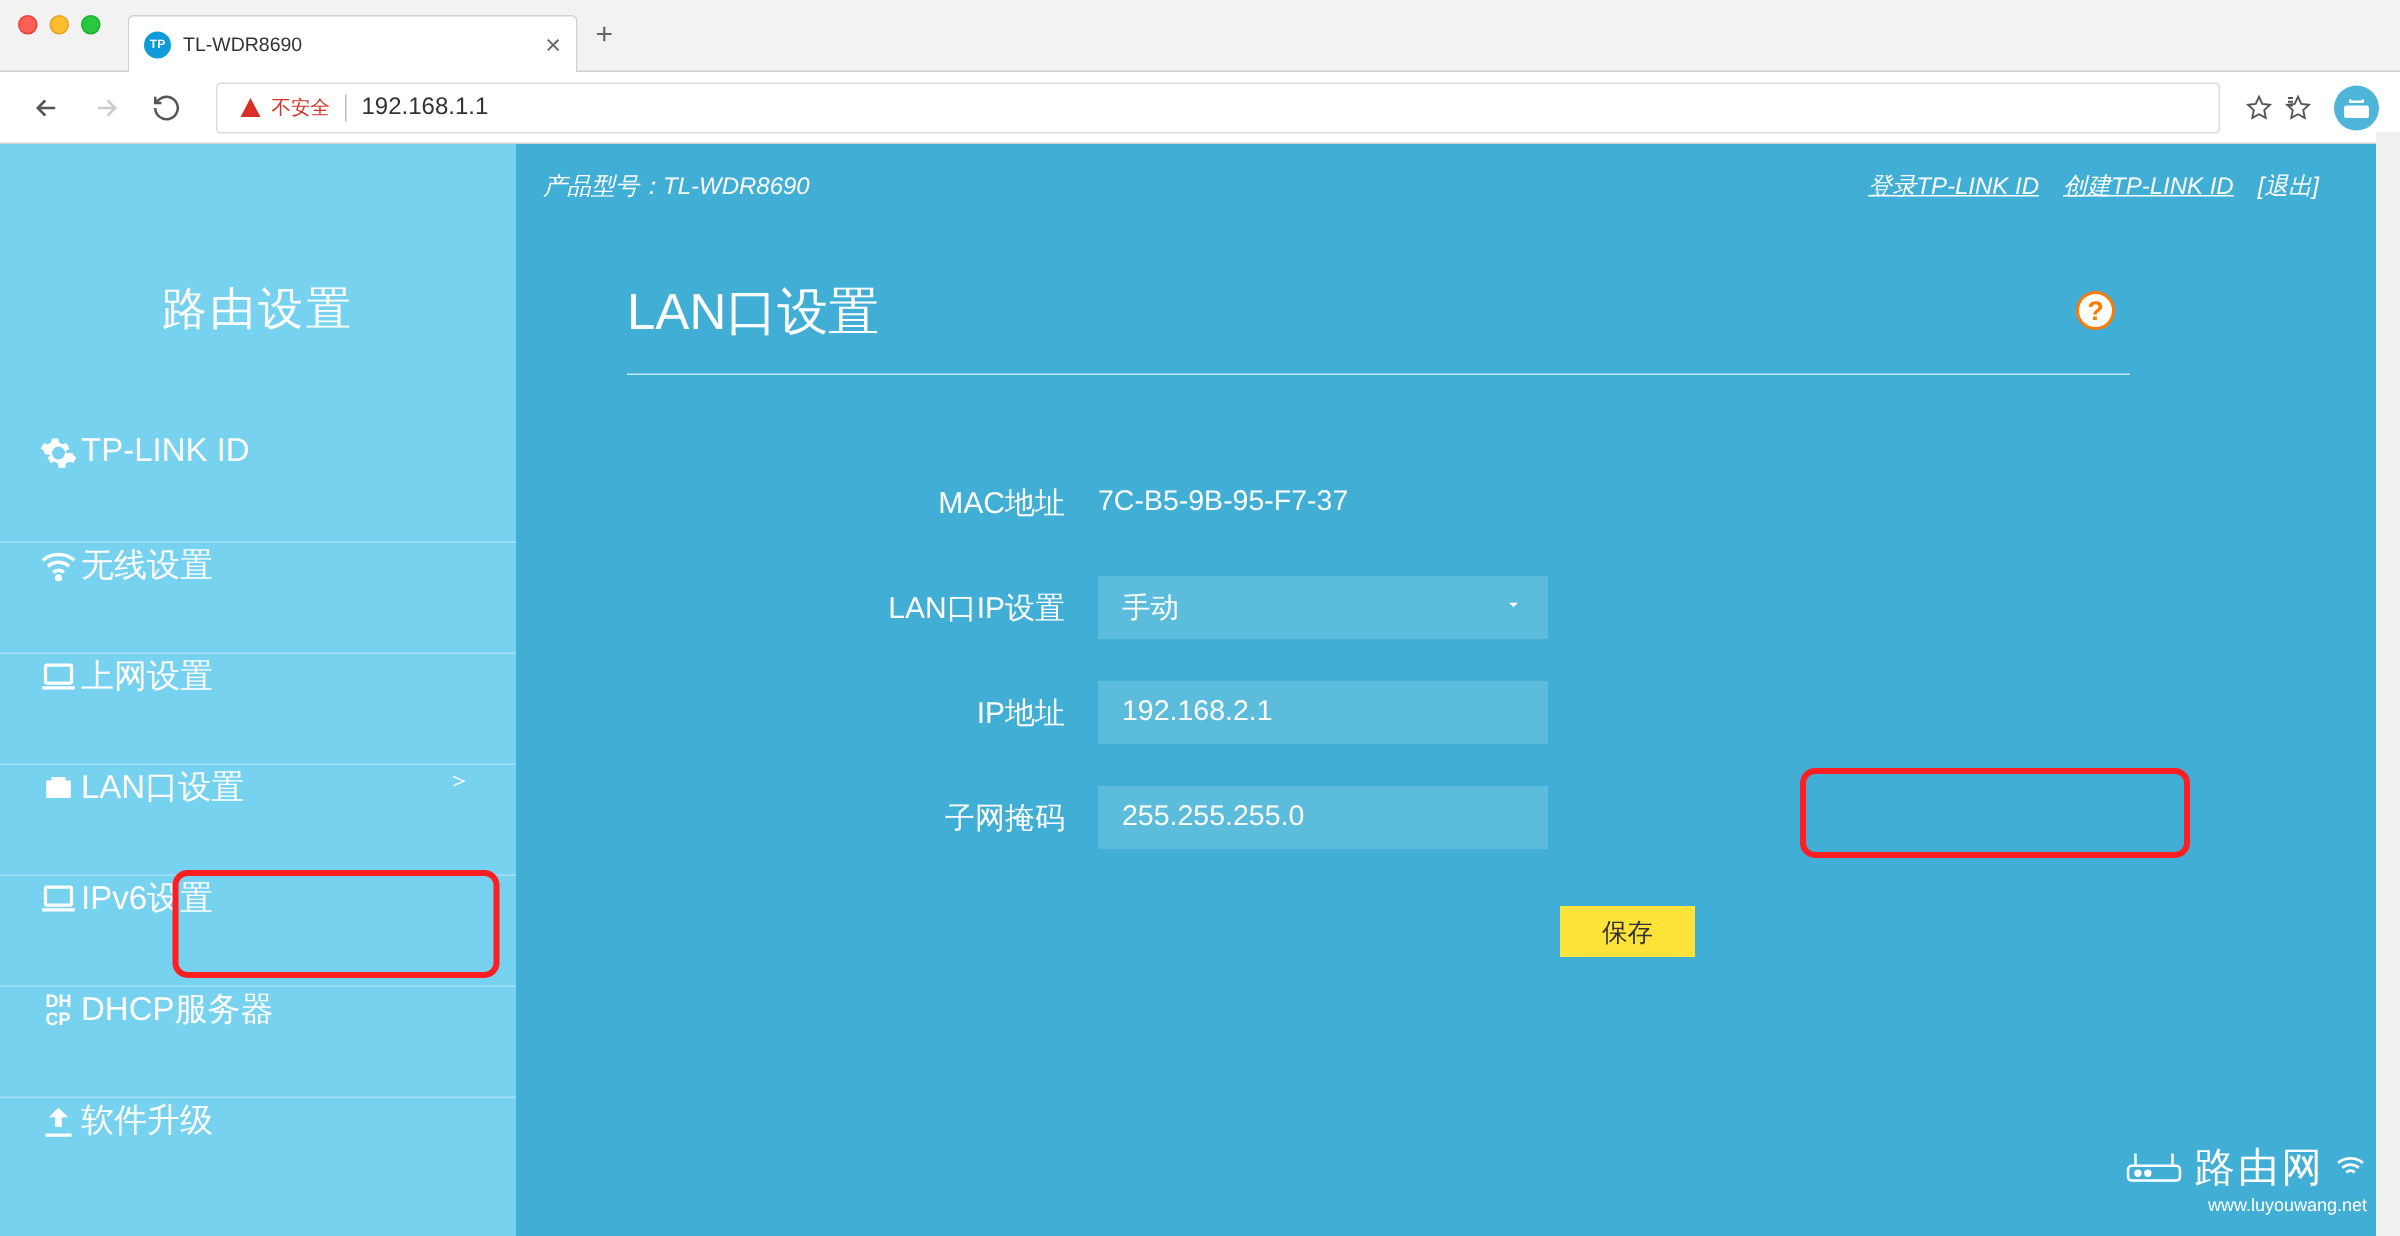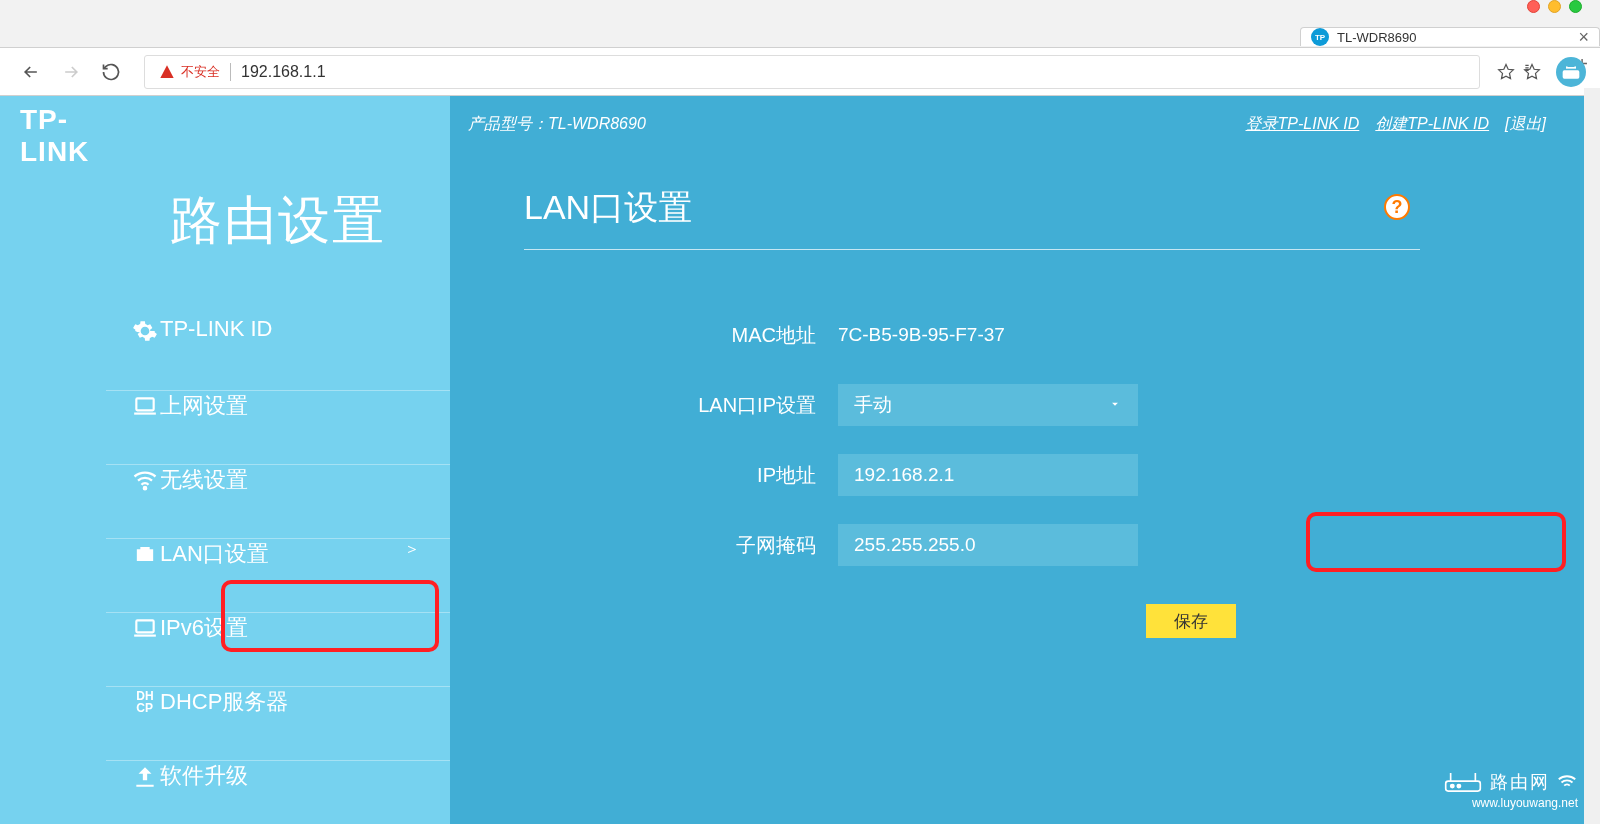--- a/index.html
+++ b/index.html
@@ -7,7 +7,7 @@
 body { width: 1600px; height: 824px; overflow: hidden; background: #fff; }
 
 
-.browser-chrome { height: 48px; background: #f2f2f2; display: flex; align-items: flex-end; padding-left: 12px; border-bottom: 1px solid #d0d0d0; flex-direction: column; }
+.browser-chrome { height: 48px; background: #f2f2f2; display: flex; align-items: flex-end; padding-left: 12px; border-bottom: 1px solid #d0d0d0; }
 .traffic-lights { display: flex; gap: 8px; align-items: center; height: 100%; padding-bottom: 14px; padding-right: 18px; }
 .tl-dot { width: 13px; height: 13px; border-radius: 50%; }
 .tl-red { background: #ff5f57; border: 1px solid #e24238; }

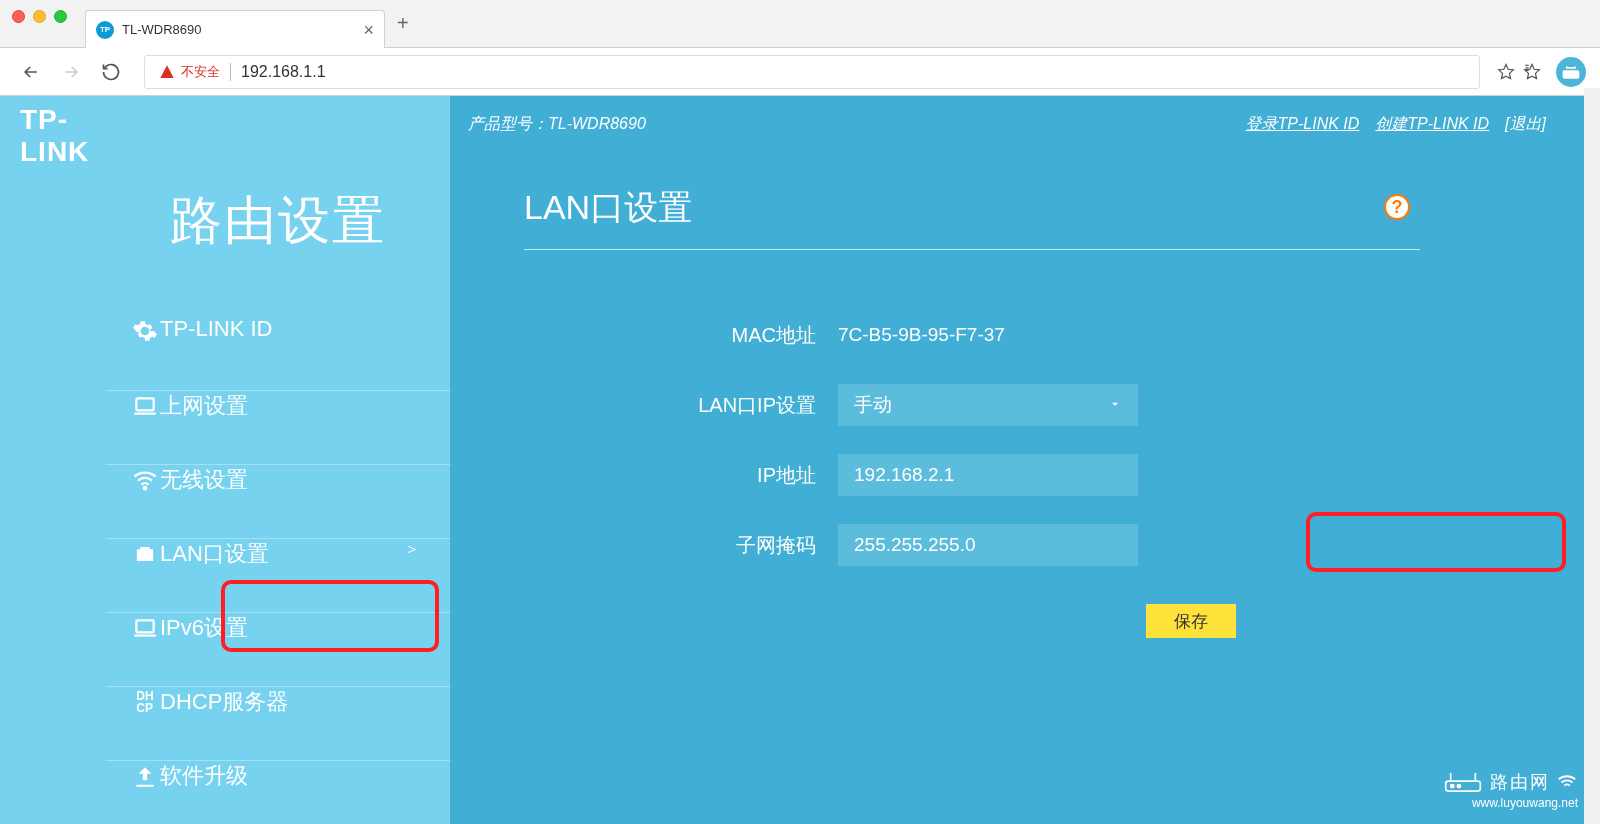--- a/index.html
+++ b/index.html
@@ -133,9 +133,6 @@
 </div>
 
 <div class="router-page">
-  <div class="edge-strip">
-    <div class="brand" style="position:relative;left:20px;top:8px;">TP-LINK</div>
-  </div>
 
   <div class="sidebar">
     <div class="side-inner">

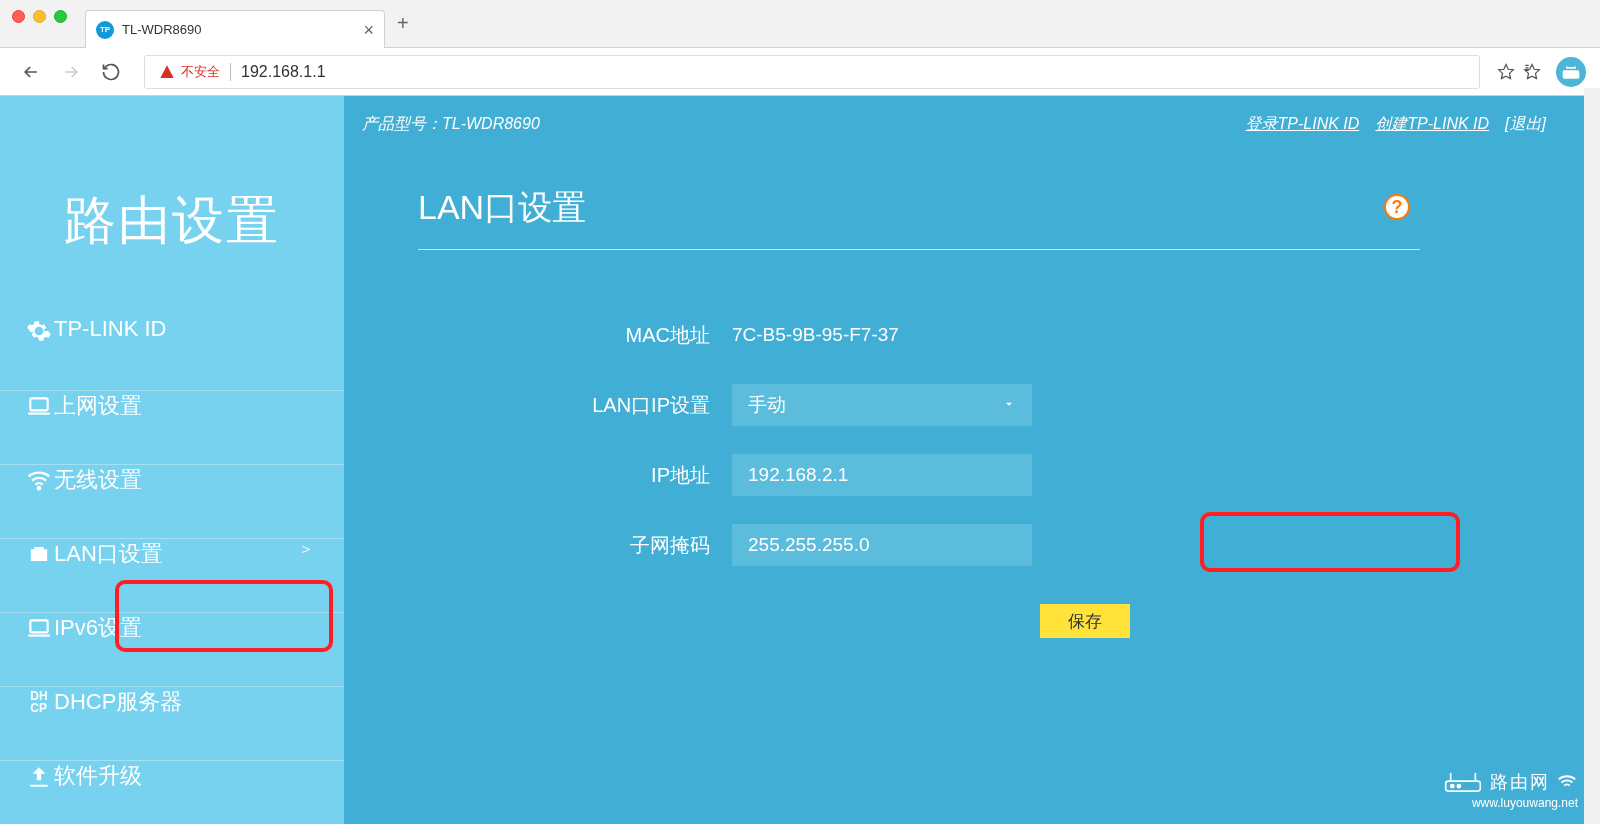--- a/index.html
+++ b/index.html
@@ -34,7 +34,7 @@
 .edge-strip { width: 106px; background: #76d2ef; }
 .sidebar { width: 344px; background: #76d2ef; position: relative; }
 .side-inner { padding-top: 90px; }
-.side-title { color: #fff; font-size: 52px; text-align: center; margin-bottom: 60px; letter-spacing: 2px; font-weight: 300; }
+.side-title { color: #fff; font-size: 30px; text-align: center; margin-bottom: 60px; letter-spacing: 2px; font-weight: 300; }
 .side-item { height: 74px; display: flex; padding-left: 24px; color: #fff; font-size: 22px; cursor: pointer; position: relative; }
 .side-item + .side-item { border-top: 1px solid rgba(255,255,255,0.35); }
 .side-item .icon { width: 30px; height: 30px; display: flex; align-items: center; justify-content: center; }

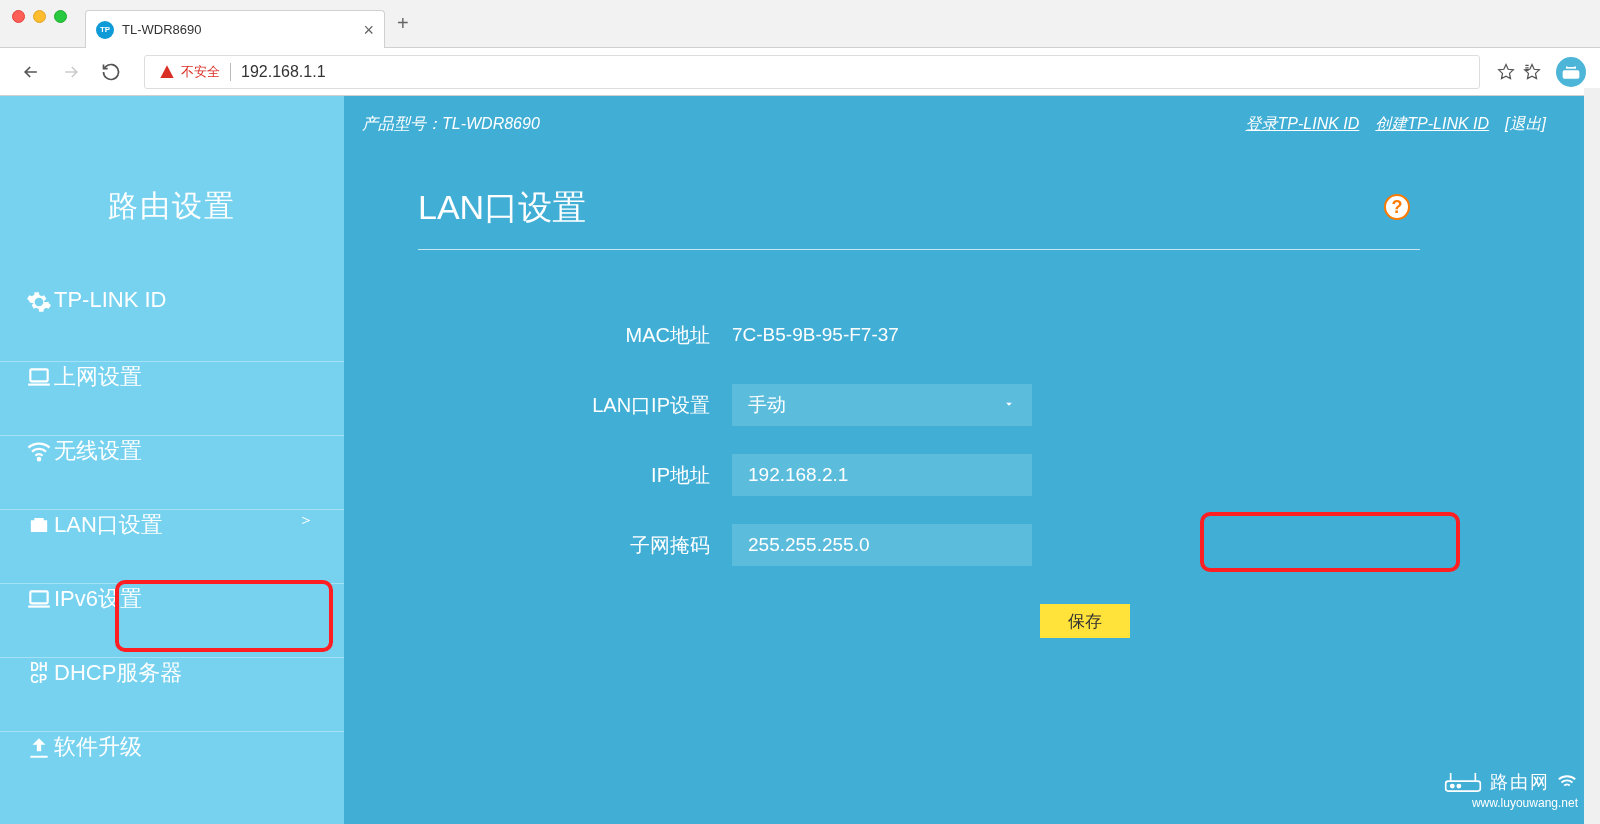--- a/index.html
+++ b/index.html
@@ -148,21 +148,21 @@
       </div>
       <div class="side-item">
         <span class="icon">
+            <svg width="28" height="28" viewBox="0 0 24 24" fill="none" stroke="#fff" stroke-width="2">
+              <path d="M3 9a14 14 0 0 1 18 0M6 12.5a9 9 0 0 1 12 0M9 16a4 4 0 0 1 6 0"></path>
+              <circle cx="12" cy="19" r="1" fill="#fff"></circle>
+            </svg>
+          </span>
+        <span>无线设置</span>
+      </div>
+      <div class="side-item">
+        <span class="icon">
             <svg width="26" height="26" viewBox="0 0 24 24" fill="none" stroke="#fff" stroke-width="2">
               <rect x="4" y="5" width="16" height="11" rx="1"></rect>
               <path d="M2 19h20"></path>
             </svg>
           </span>
         <span>上网设置</span>
-      </div>
-      <div class="side-item">
-        <span class="icon">
-            <svg width="28" height="28" viewBox="0 0 24 24" fill="none" stroke="#fff" stroke-width="2">
-              <path d="M3 9a14 14 0 0 1 18 0M6 12.5a9 9 0 0 1 12 0M9 16a4 4 0 0 1 6 0"></path>
-              <circle cx="12" cy="19" r="1" fill="#fff"></circle>
-            </svg>
-          </span>
-        <span>无线设置</span>
       </div>
       <div class="side-item">
         <span class="icon">

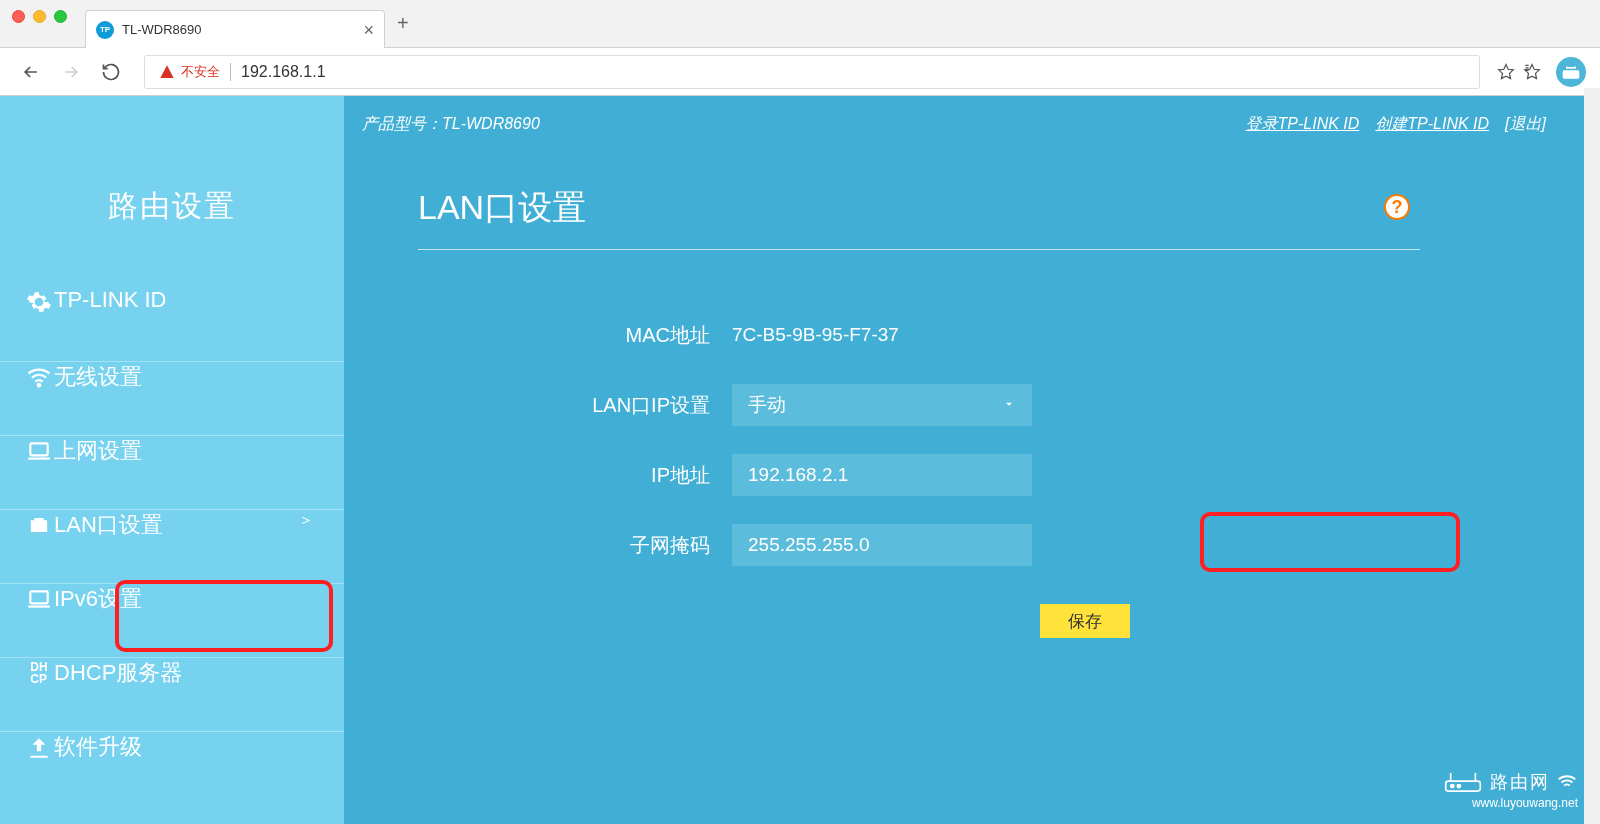--- a/index.html
+++ b/index.html
@@ -67,7 +67,7 @@
 .red-box.ip { left: 856px; top: 416px; width: 260px; height: 60px; z-index: 5; }
 
 .watermark { position: absolute; right: 22px; bottom: 14px; color: #fff; font-size: 12px; text-align: right; }
-.watermark .big { font-size: 18px; letter-spacing: 2px; display: flex; align-items: center; justify-content: flex-end; gap: 6px; }
+.watermark .big { font-size: 27px; letter-spacing: 2px; display: flex; align-items: center; justify-content: flex-end; gap: 6px; }
 
 .right-scroll { position: absolute; right: 0; top: 88px; bottom: 0; width: 16px; background: #f0f0f0; }
 </style>

